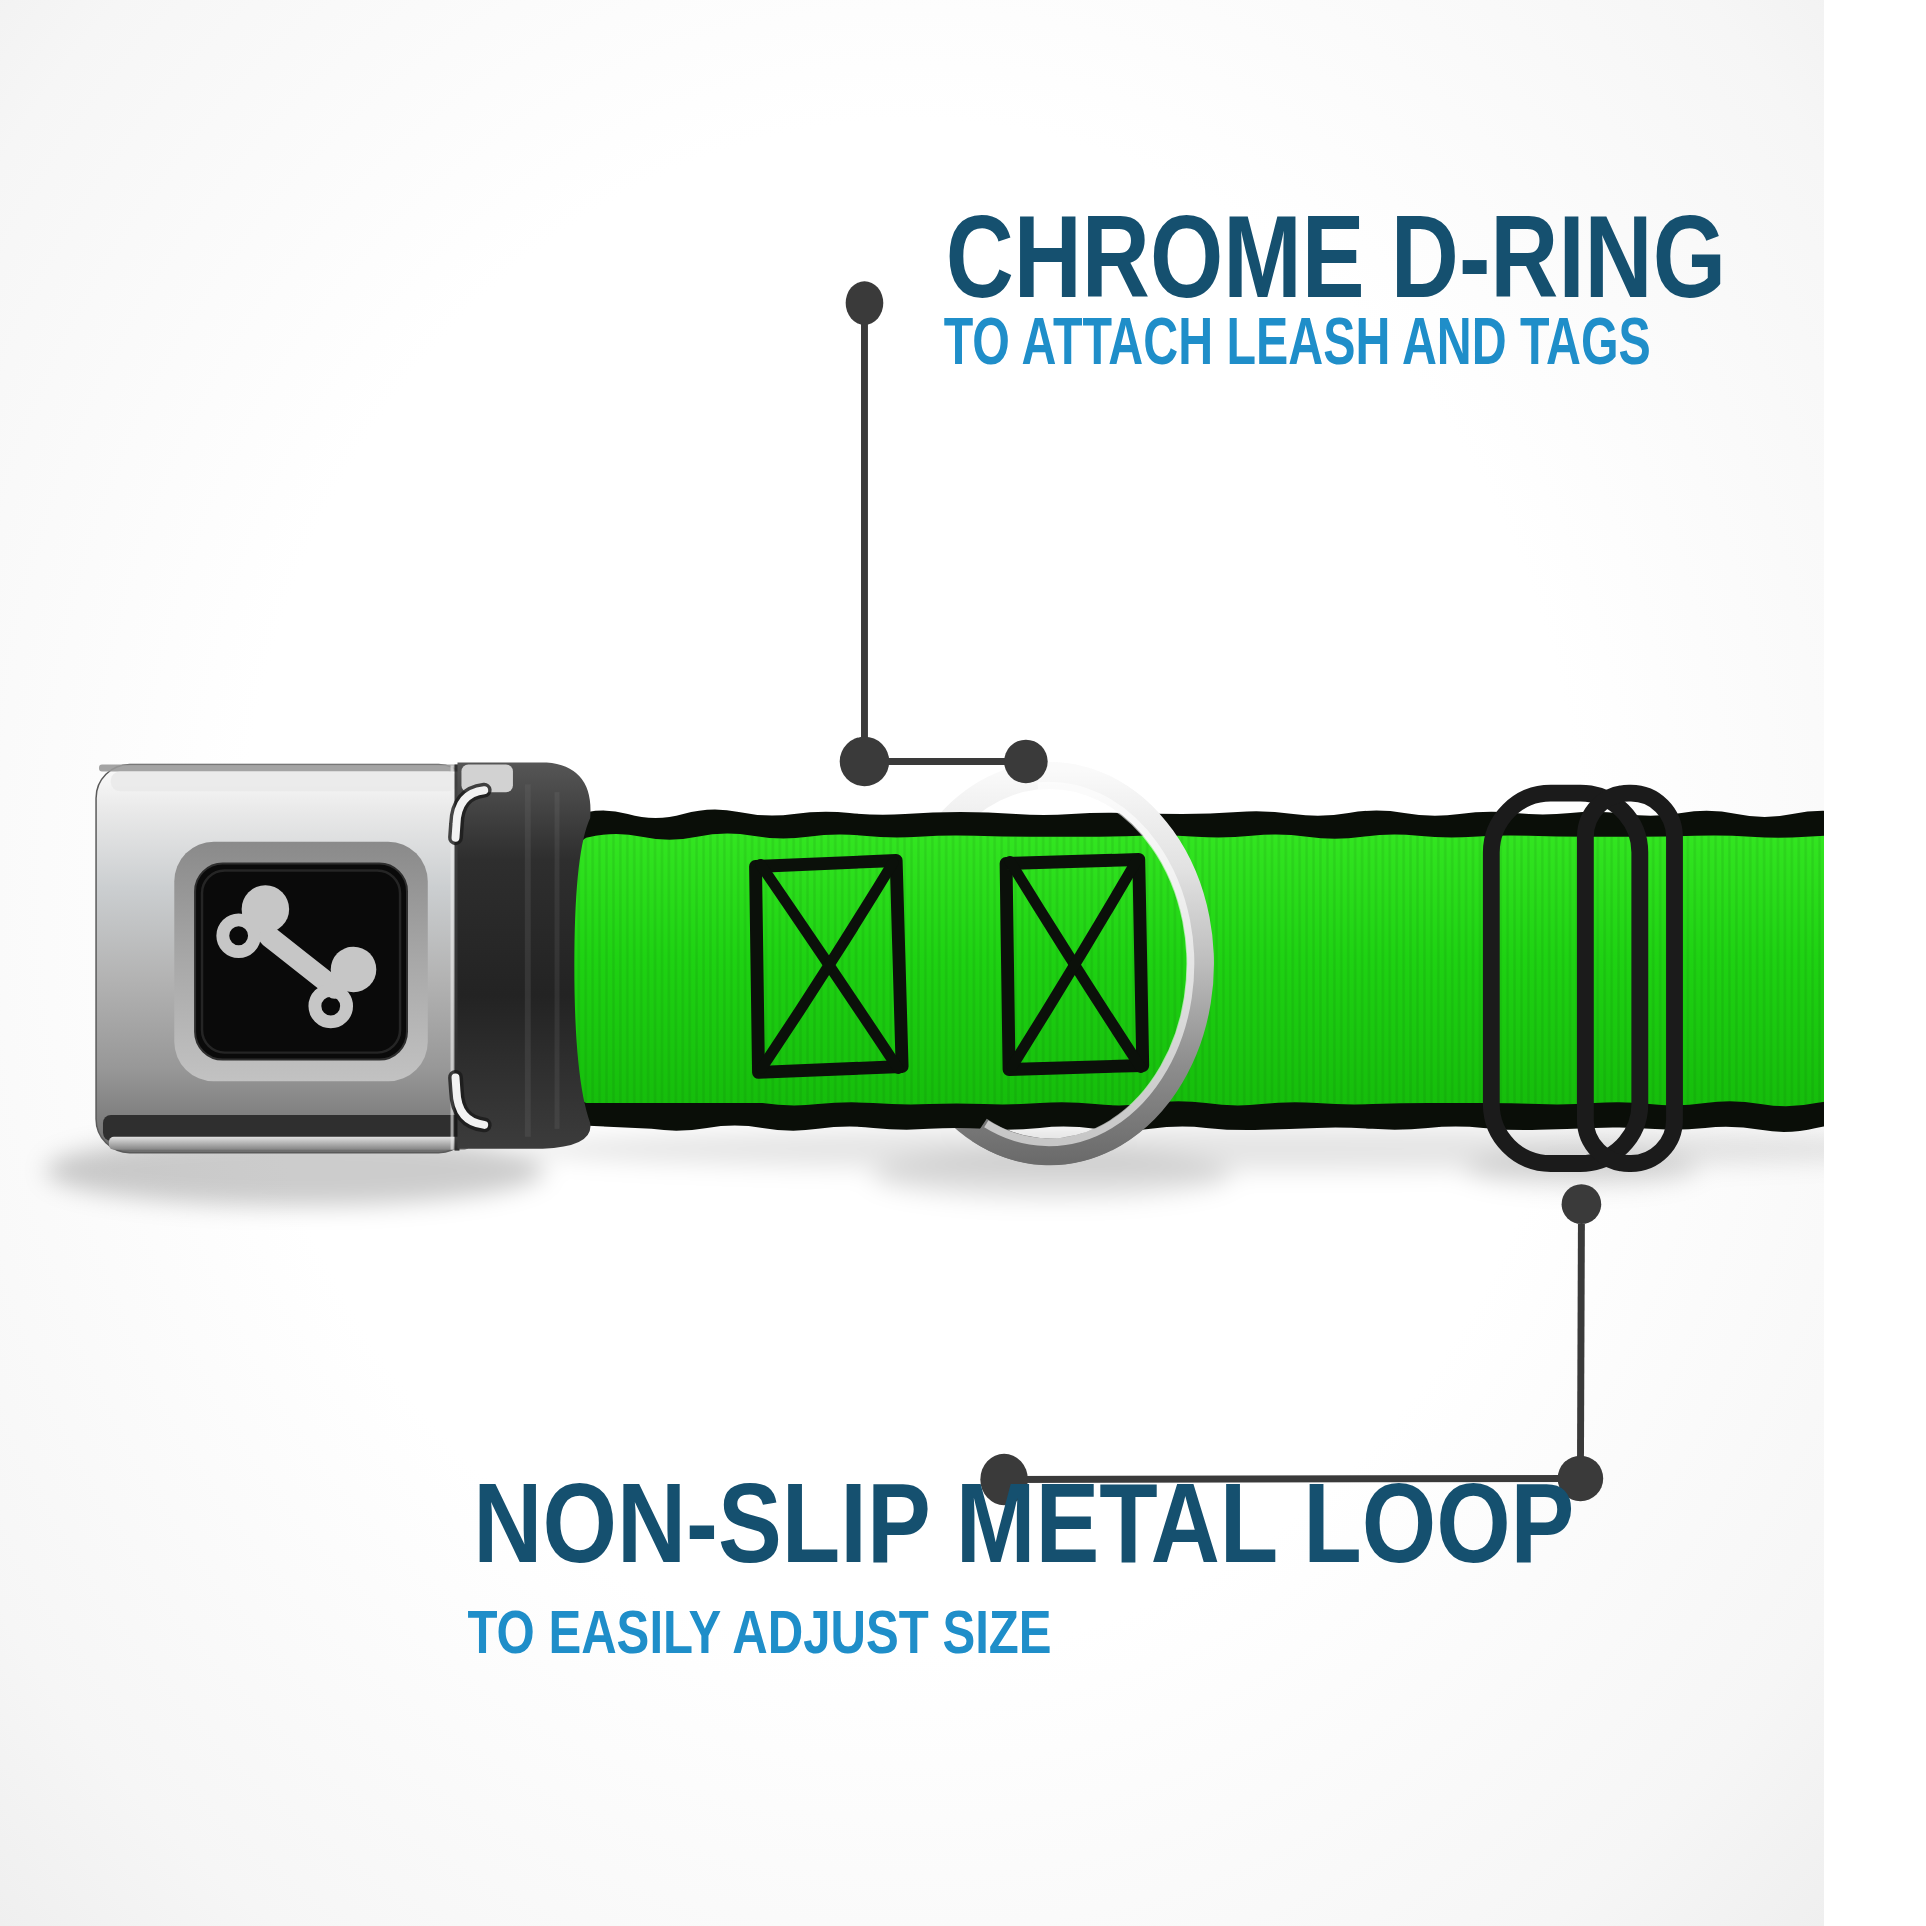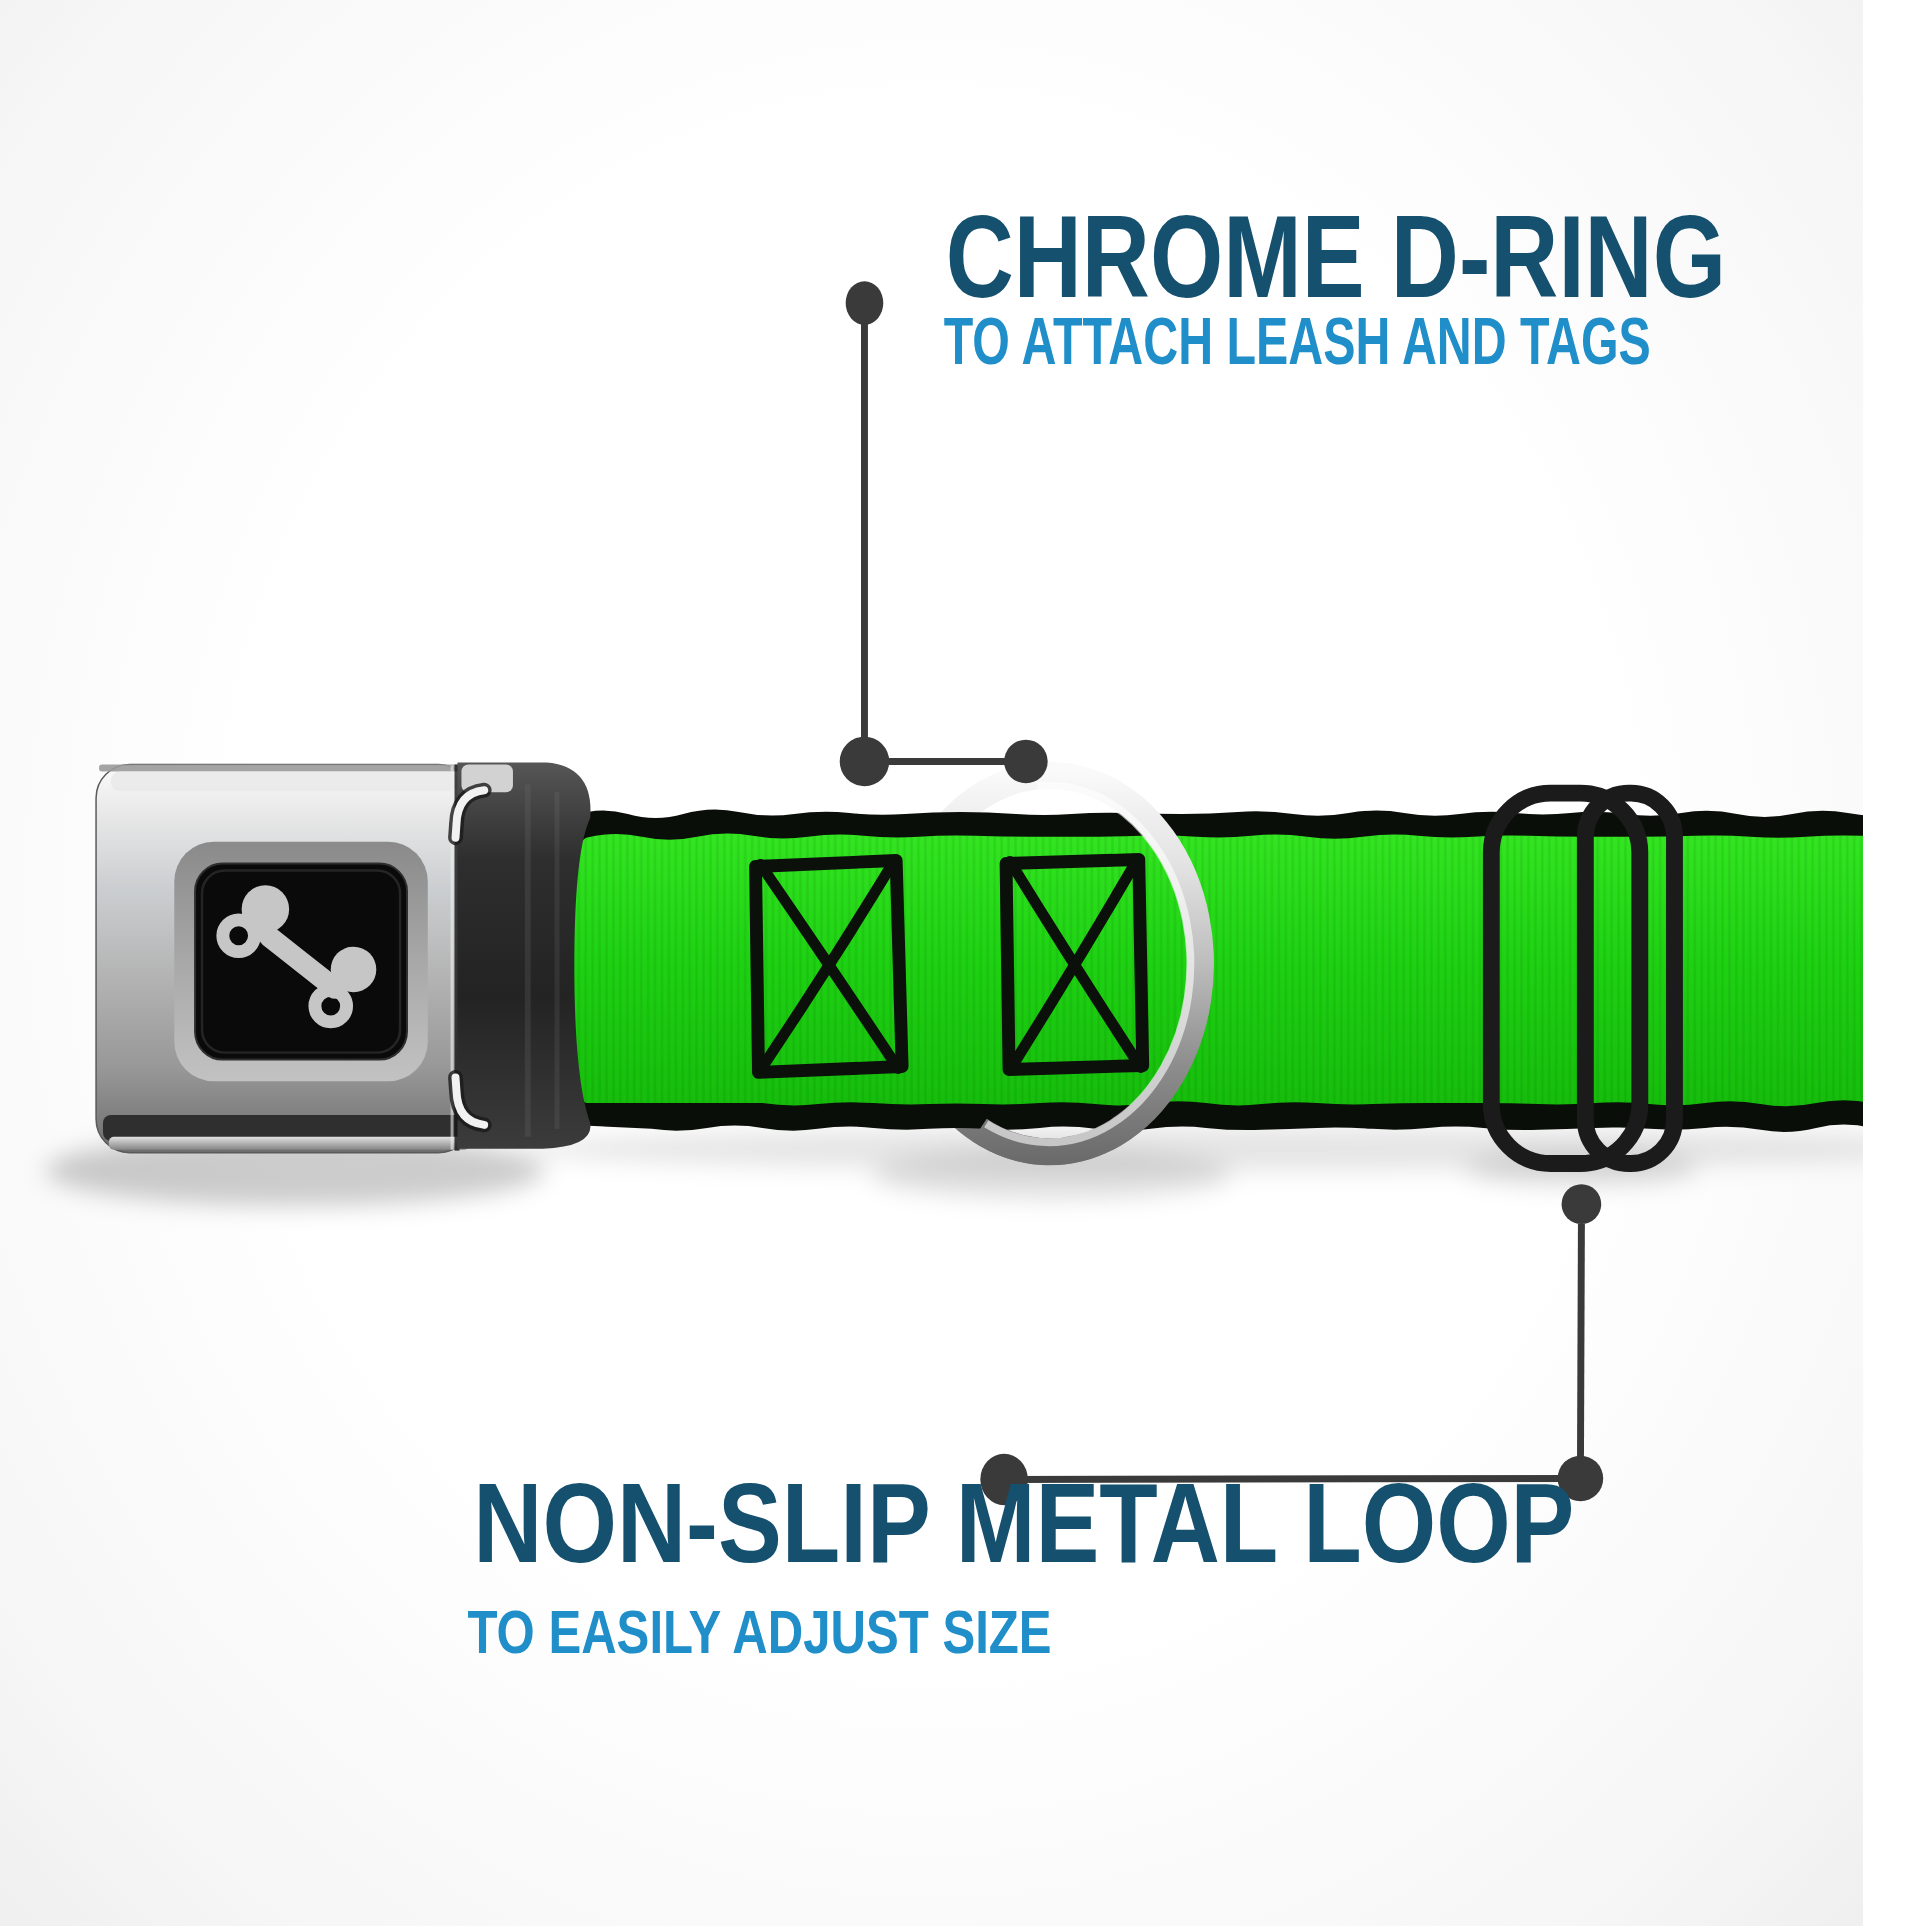--- a/index.html
+++ b/index.html
@@ -9,7 +9,6 @@
     background:radial-gradient(ellipse at 50% 46%, #ffffff 52%, #f6f6f6 86%, #efefef 100%);
     overflow:hidden;
     font-family:"Liberation Sans", sans-serif;
-    padding-left:39px;
   }
   #scene{position:absolute;left:0;top:0;}
   text{font-family:"Liberation Sans","DejaVu Sans",sans-serif;font-weight:bold;}

